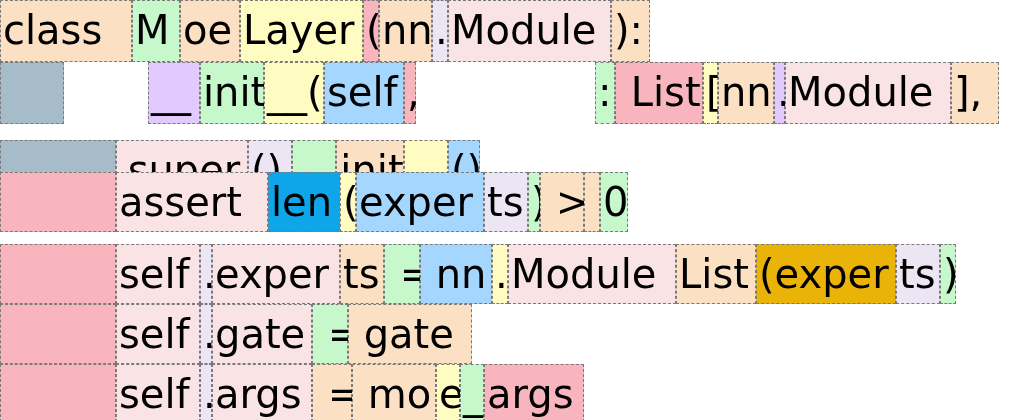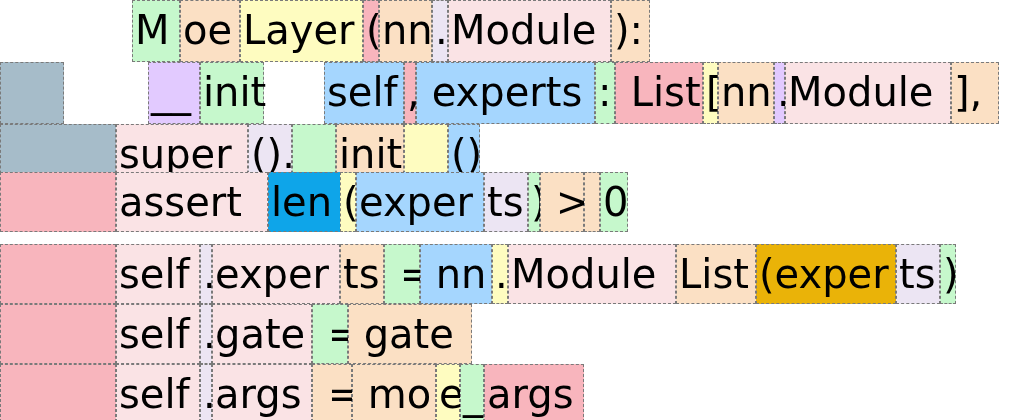--- a/index.html
+++ b/index.html
@@ -16,6 +16,7 @@
 
 <div id="viz">
     <div class="row" style="top: 0px; height: 62px;">
+      <div class="tok" style="left: 0px; width: 132px; background: rgb(251, 224, 196);"><span>class </span></div>
       <div class="tok" style="left: 132px; width: 48px; background: rgb(198, 248, 204);"><span>M</span></div>
       <div class="tok" style="left: 180px; width: 60px; background: rgb(251, 224, 196);"><span>oe</span></div>
       <div class="tok" style="left: 240px; width: 123px; background: rgb(254, 252, 192);"><span>Layer</span></div>

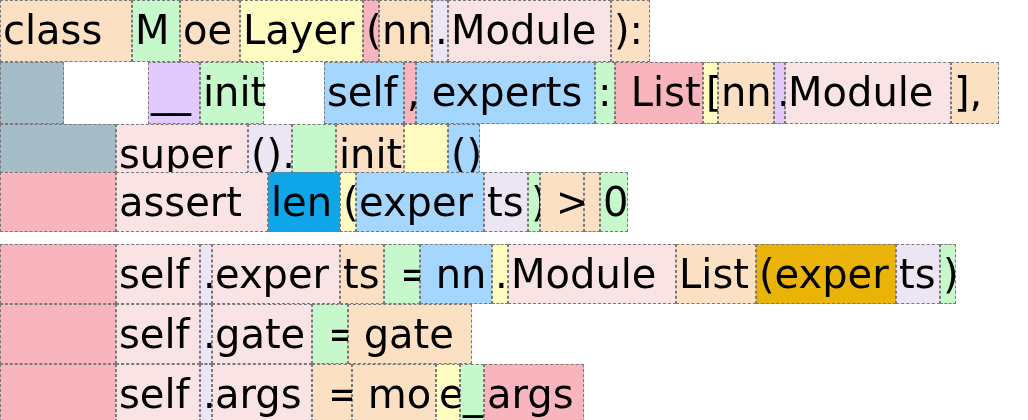--- a/index.html
+++ b/index.html
@@ -30,6 +30,7 @@
       <div class="tok" style="left: 0px; width: 64px; background: rgb(166, 188, 201);"><span></span></div>
       <div class="tok" style="left: 148px; width: 52px; background: rgb(226, 202, 255);"><span>__</span></div>
       <div class="tok" style="left: 200px; width: 64px; background: rgb(198, 248, 204);"><span>init</span></div>
+      <div class="tok" style="left: 264px; width: 60px; background: rgb(254, 252, 192);"><span>__(</span></div>
       <div class="tok" style="left: 324px; width: 80px; background: rgb(165, 214, 254);"><span>self</span></div>
       <div class="tok" style="left: 404px; width: 12px; background: rgb(248, 181, 189);"><span>,</span></div>
       <div class="tok" style="left: 416px; width: 179px; background: rgb(165, 214, 254);"><span> experts</span></div>

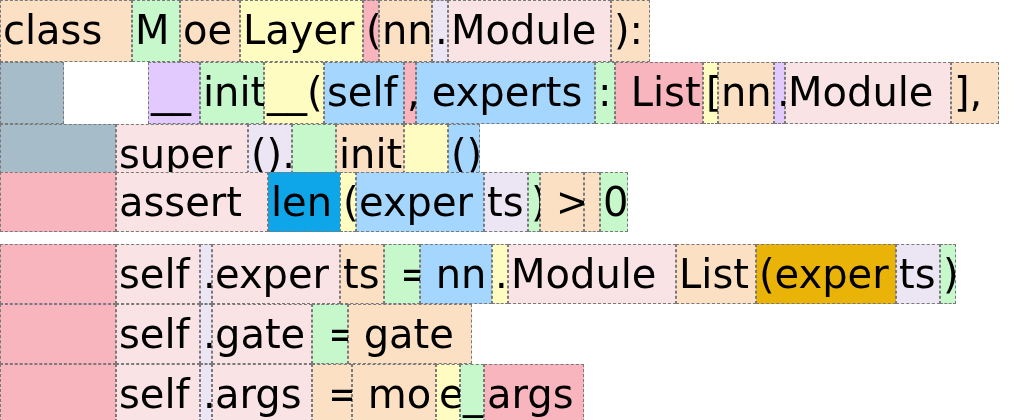--- a/index.html
+++ b/index.html
@@ -33,7 +33,6 @@
       <div class="tok" style="left: 264px; width: 60px; background: rgb(254, 252, 192);"><span>__(</span></div>
       <div class="tok" style="left: 324px; width: 80px; background: rgb(165, 214, 254);"><span>self</span></div>
       <div class="tok" style="left: 404px; width: 12px; background: rgb(248, 181, 189);"><span>,</span></div>
-      <div class="tok" style="left: 416px; width: 179px; background: rgb(165, 214, 254);"><span> experts</span></div>
       <div class="tok" style="left: 595px; width: 20px; background: rgb(198, 248, 204);"><span>:</span></div>
       <div class="tok" style="left: 615px; width: 88px; background: rgb(248, 181, 189);"><span> List</span></div>
       <div class="tok" style="left: 703px; width: 15px; background: rgb(254, 252, 192);"><span>[</span></div>

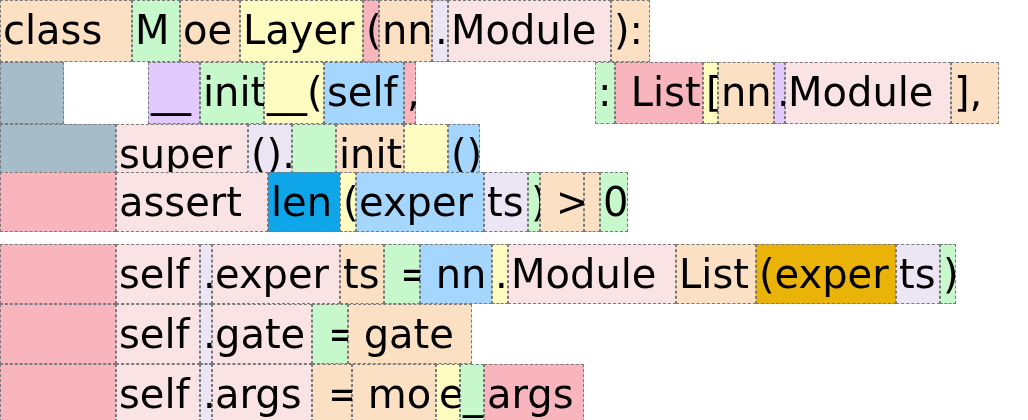--- a/index.html
+++ b/index.html
@@ -41,7 +41,7 @@
       <div class="tok" style="left: 785px; width: 166px; background: rgb(250, 227, 229);"><span>Module</span></div>
       <div class="tok" style="left: 951px; width: 48px; background: rgb(251, 224, 196);"><span>],</span></div>
     </div>
-    <div class="row" style="top: 124px; height: 60px;">
+    <div class="row" style="top: 140px; height: 60px; text-align: center;">
       <div class="tok" style="left: 0px; width: 116px; background: rgb(166, 188, 201);"><span></span></div>
       <div class="tok" style="left: 116px; width: 132px; background: rgb(250, 227, 229);"><span>super</span></div>
       <div class="tok" style="left: 248px; width: 44px; background: rgb(236, 229, 243);"><span>().</span></div>

